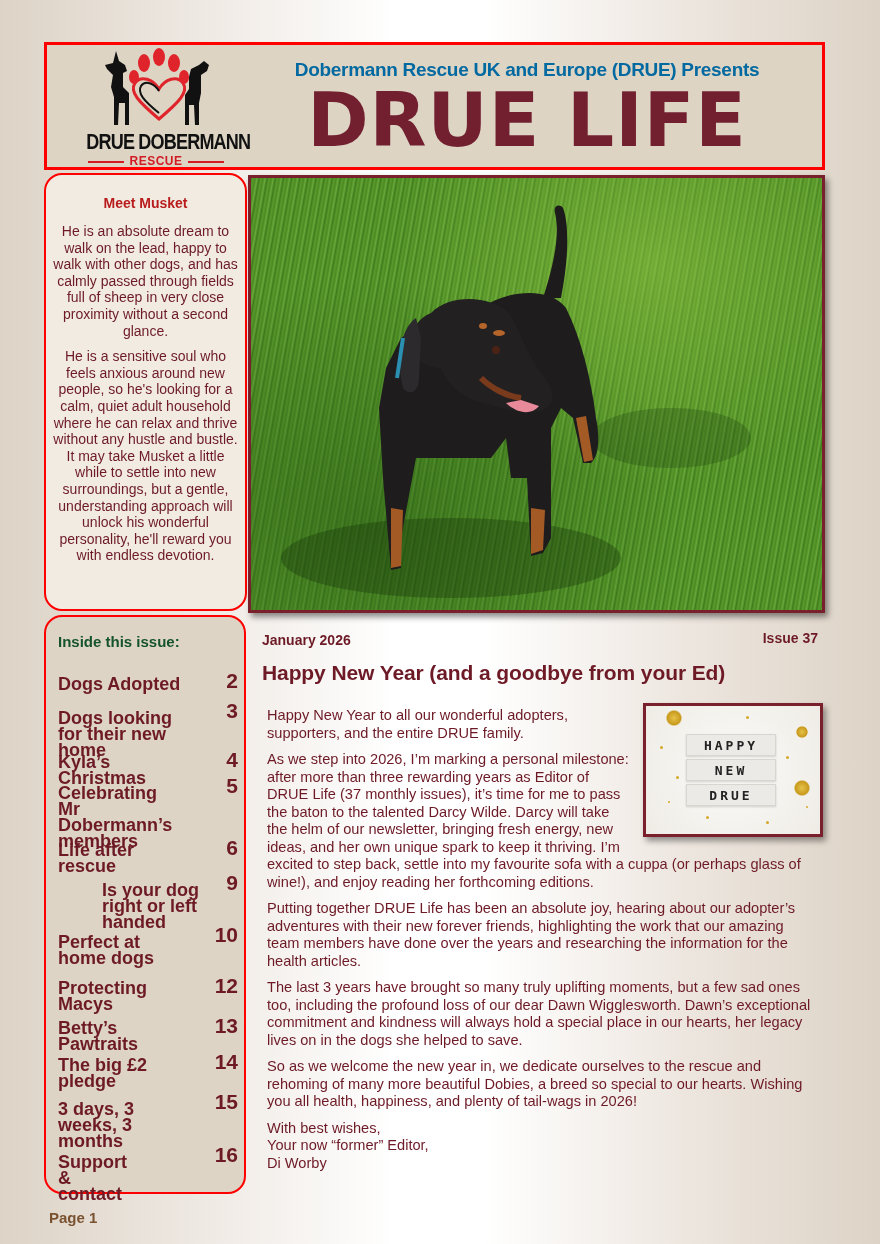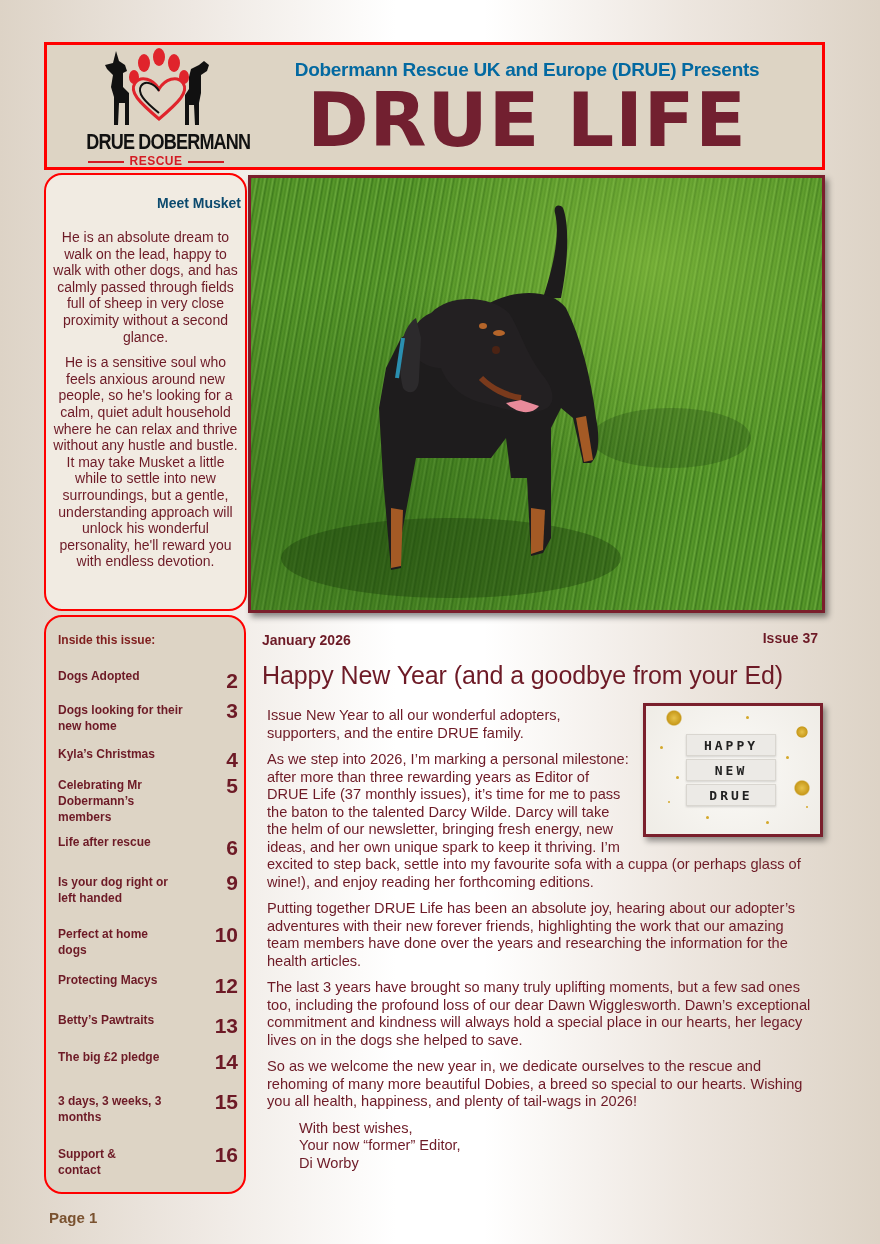--- a/index.html
+++ b/index.html
@@ -49,7 +49,7 @@
     background: #f1ebe2; border: 2px solid #ff0000; border-radius: 18px;
     padding: 20px 4px 0 4px; text-align: center;
   }
-  .musket-title { font-weight: bold; font-size: 14px; color: #0c4a6e; margin-bottom: 18px; text-align: right; }
+  .musket-title { font-weight: bold; font-size: 14px; color: #b91c1c; margin-bottom: 12px; }
   .musket-box p { font-size: 14px; line-height: 16.6px; color: #6d1a26; margin-bottom: 9px; }
 
   

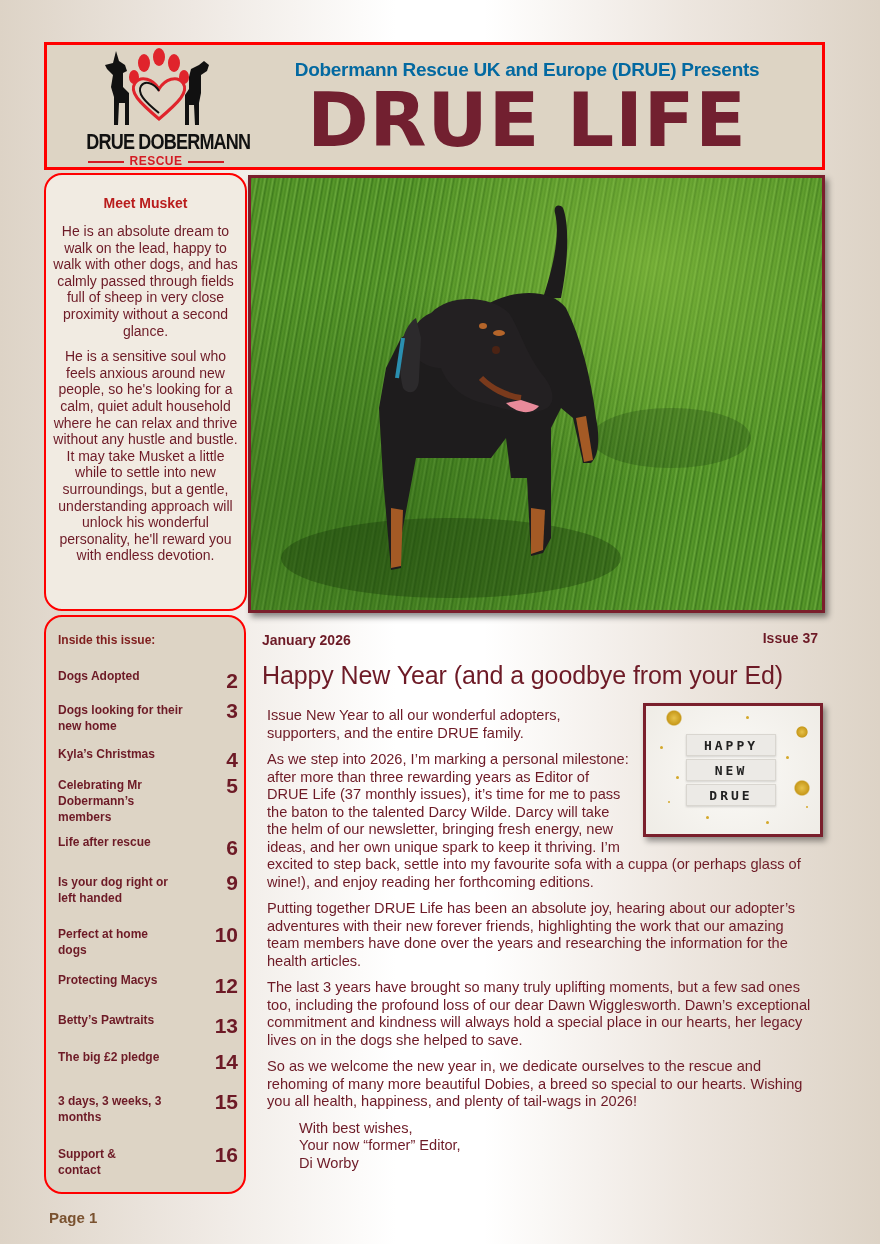--- a/index.html
+++ b/index.html
@@ -71,7 +71,7 @@
     background: #ddd4c5; border: 2px solid #ff0000; border-radius: 18px;
     padding: 16px 10px 0 12px;
   }
-  .contents-title { font-weight: bold; font-size: 12px; color: #7f1d1d; margin-bottom: 10px; }
+  .contents-title { font-weight: bold; font-size: 15px; color: #14532d; margin-bottom: 10px; }
   .toc-item { position: absolute; left: 12px; width: 180px; }
   .toc-label {
     position: absolute; left: 0; top: 0; width: 130px;

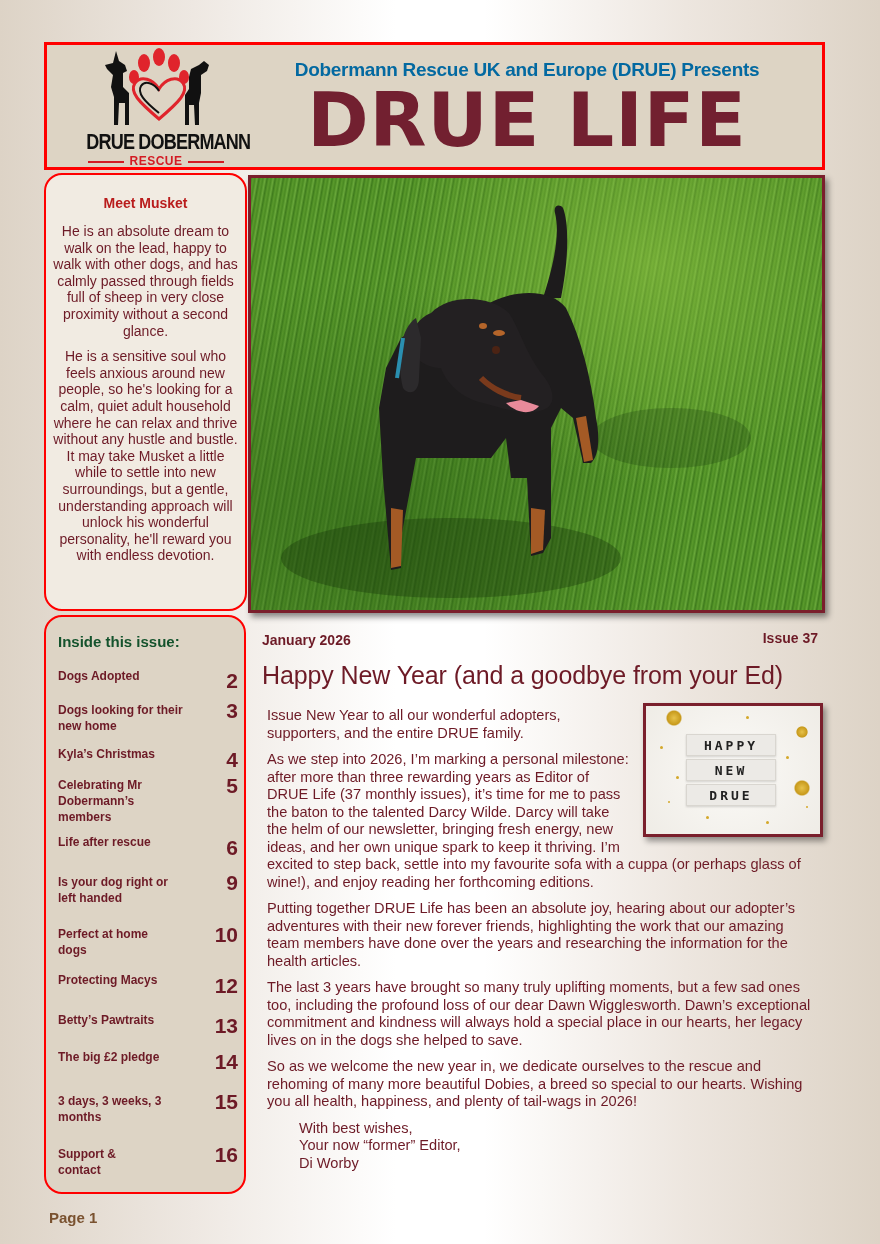--- a/index.html
+++ b/index.html
@@ -74,8 +74,8 @@
   .contents-title { font-weight: bold; font-size: 15px; color: #14532d; margin-bottom: 10px; }
   .toc-item { position: absolute; left: 12px; width: 180px; }
   .toc-label {
-    position: absolute; left: 0; top: 0; width: 130px;
-    font-weight: bold; font-size: 12px; line-height: 16px; color: #6d1a26;
+    position: absolute; left: 0; top: 8px; width: 130px;
+    font-weight: bold; font-size: 18px; line-height: 16px; color: #6d1a26;
   }
   .toc-page {
     position: absolute; right: 0; width: 40px; text-align: right;

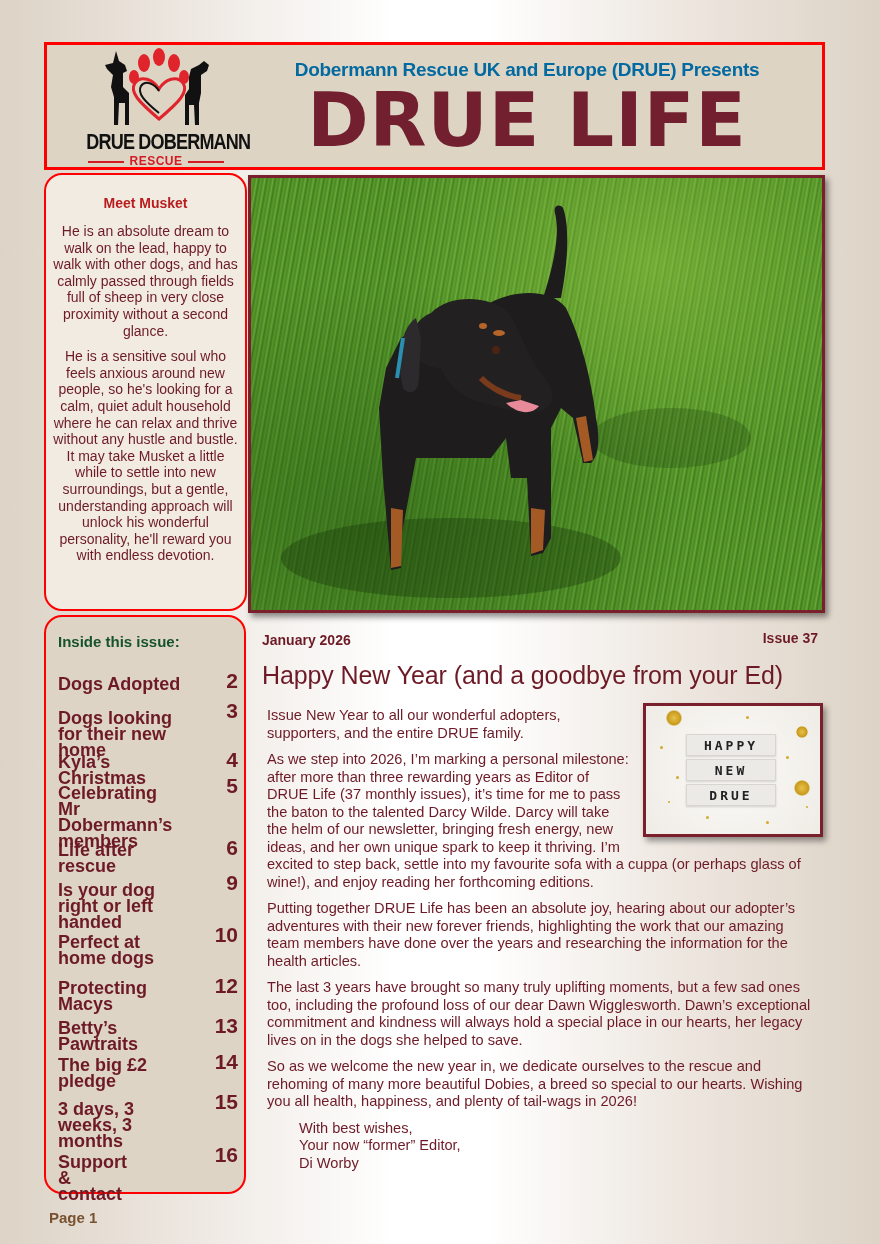--- a/index.html
+++ b/index.html
@@ -89,7 +89,7 @@
   
   .issue-date { position: absolute; left: 262px; top: 632px; font-weight: bold; font-size: 14px; color: #6d1a26; }
   .issue-num { position: absolute; left: 730px; top: 630px; width: 88px; text-align: right; font-weight: bold; font-size: 14px; color: #6d1a26; }
-  .article-title { position: absolute; left: 262px; top: 661px; font-weight: normal; font-size: 25px; color: #6d1a26; letter-spacing: -0.1px; }
+  .article-title { position: absolute; left: 262px; top: 661px; font-weight: bold; font-size: 21px; color: #6d1a26; letter-spacing: -0.1px; }
 
   .article {
     position: absolute; left: 267px; top: 707px; width: 548px;

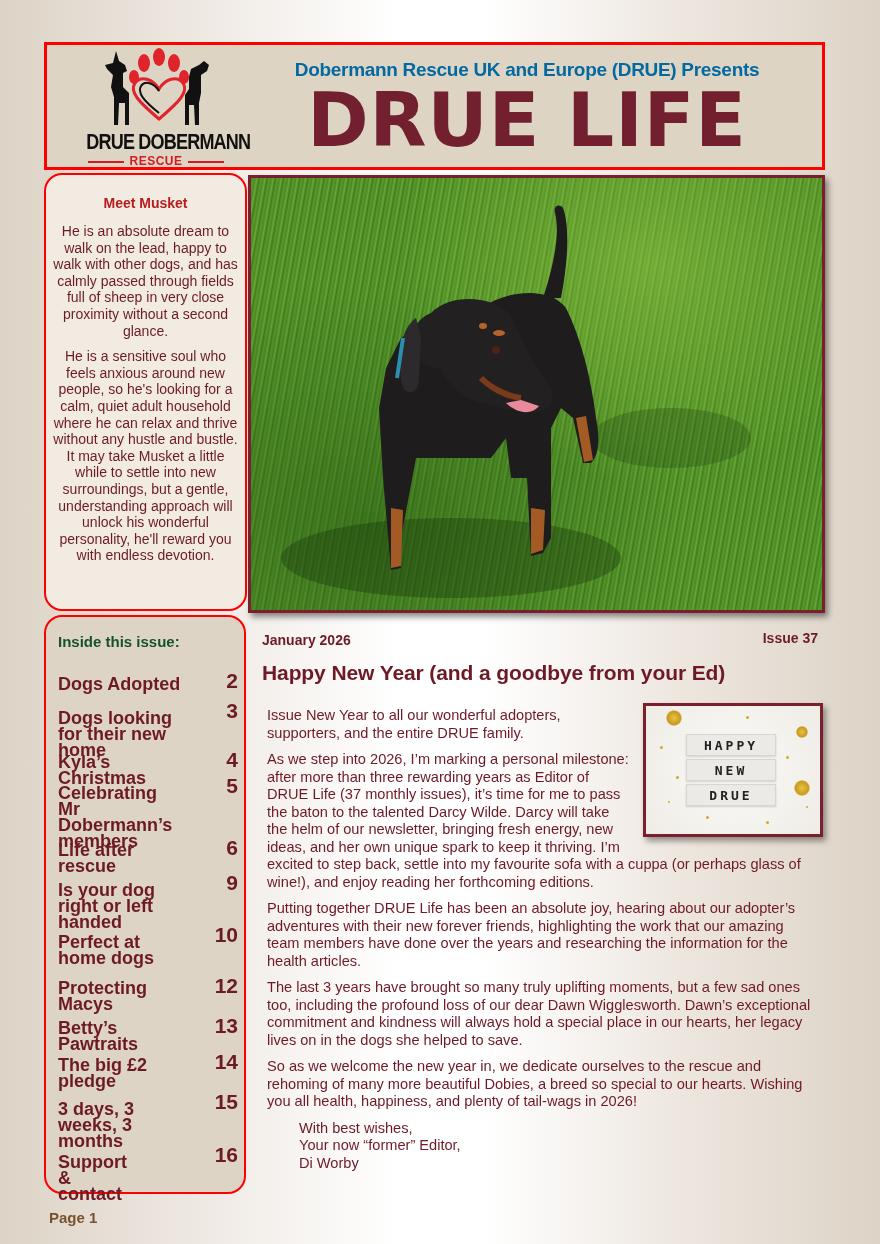--- a/index.html
+++ b/index.html
@@ -256,7 +256,7 @@
       <div class="ny-row">DRUE</div>
     </div>
   </div>
-  <p>Issue New Year to all our wonderful adopters, supporters, and the entire DRUE family.</p>
+  <p>Happy New Year to all our wonderful adopters, supporters, and the entire DRUE family.</p>
   <p>As we step into 2026, I’m marking a personal milestone: after more than three rewarding years as Editor of DRUE Life (37 monthly issues), it’s time for me to pass the baton to the talented Darcy Wilde. Darcy will take the helm of our newsletter, bringing fresh energy, new ideas, and her own unique spark to keep it thriving.  I’m excited to step back, settle into my favourite sofa with a cuppa (or perhaps glass of wine!), and enjoy reading her forthcoming editions.</p>
   <p>Putting together DRUE Life has been an absolute joy, hearing about our adopter’s adventures with their new forever friends, highlighting the work that our amazing team members have done over the years and researching the information for the health articles.</p>
   <p>The last 3 years have brought so many truly uplifting moments, but a few sad ones too, including the profound loss of our dear Dawn Wigglesworth. Dawn’s exceptional commitment and kindness will always hold a special place in our hearts, her legacy lives on in the dogs she helped to save.</p>

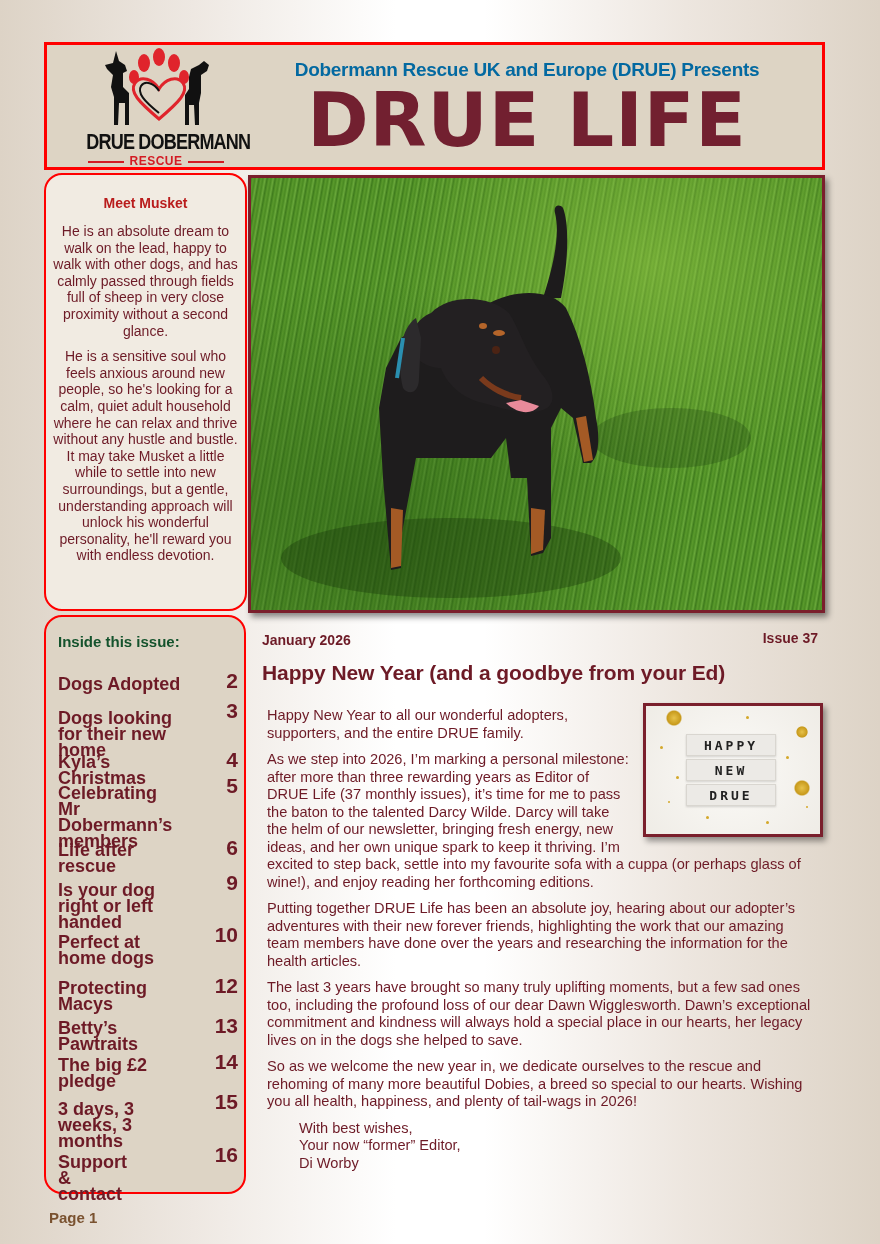--- a/index.html
+++ b/index.html
@@ -202,7 +202,7 @@
     <span class="toc-page" style="top:2px;">6</span>
   </div>
   <div class="toc-item" style="top:257px;">
-    <span class="toc-label" style="width:125px;">Is your dog right or left handed</span>
+    <span class="toc-label" style="width:125px;margin-left:44px;">Is your dog right or left handed</span>
     <span class="toc-page" style="top:-3px;">9</span>
   </div>
   <div class="toc-item" style="top:309px;">

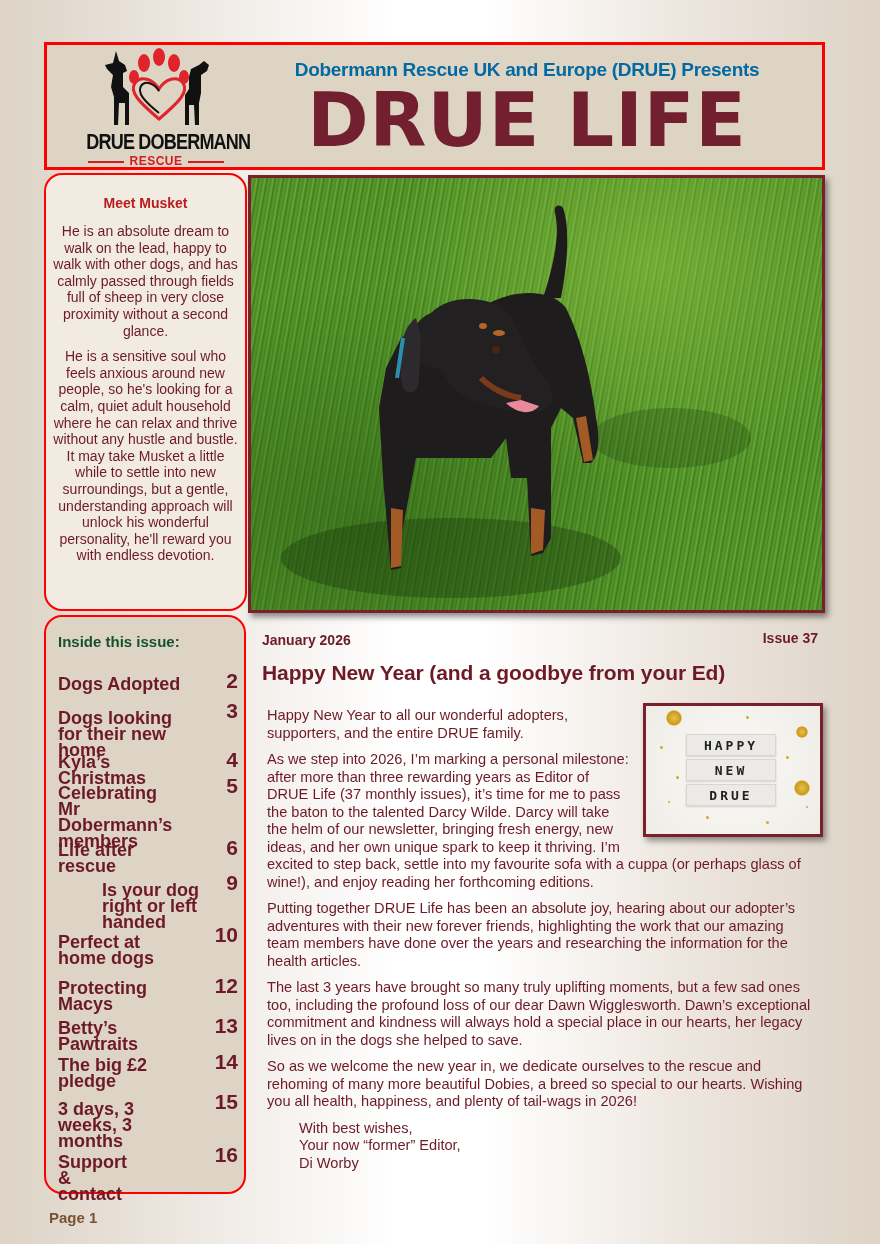--- a/index.html
+++ b/index.html
@@ -114,7 +114,7 @@
   }
   .confetti { position: absolute; border-radius: 50%; background: #d4a82a; }
   .bow { position: absolute; width: 16px; height: 16px; background: radial-gradient(circle, #e7c24a 0%, #c89a1c 60%, rgba(0,0,0,0) 72%); }
-  .signoff { line-height: 17.5px; margin-left: 32px; }
+  .signoff { line-height: 17.5px; }
 </style>
 </head>
 <body>

